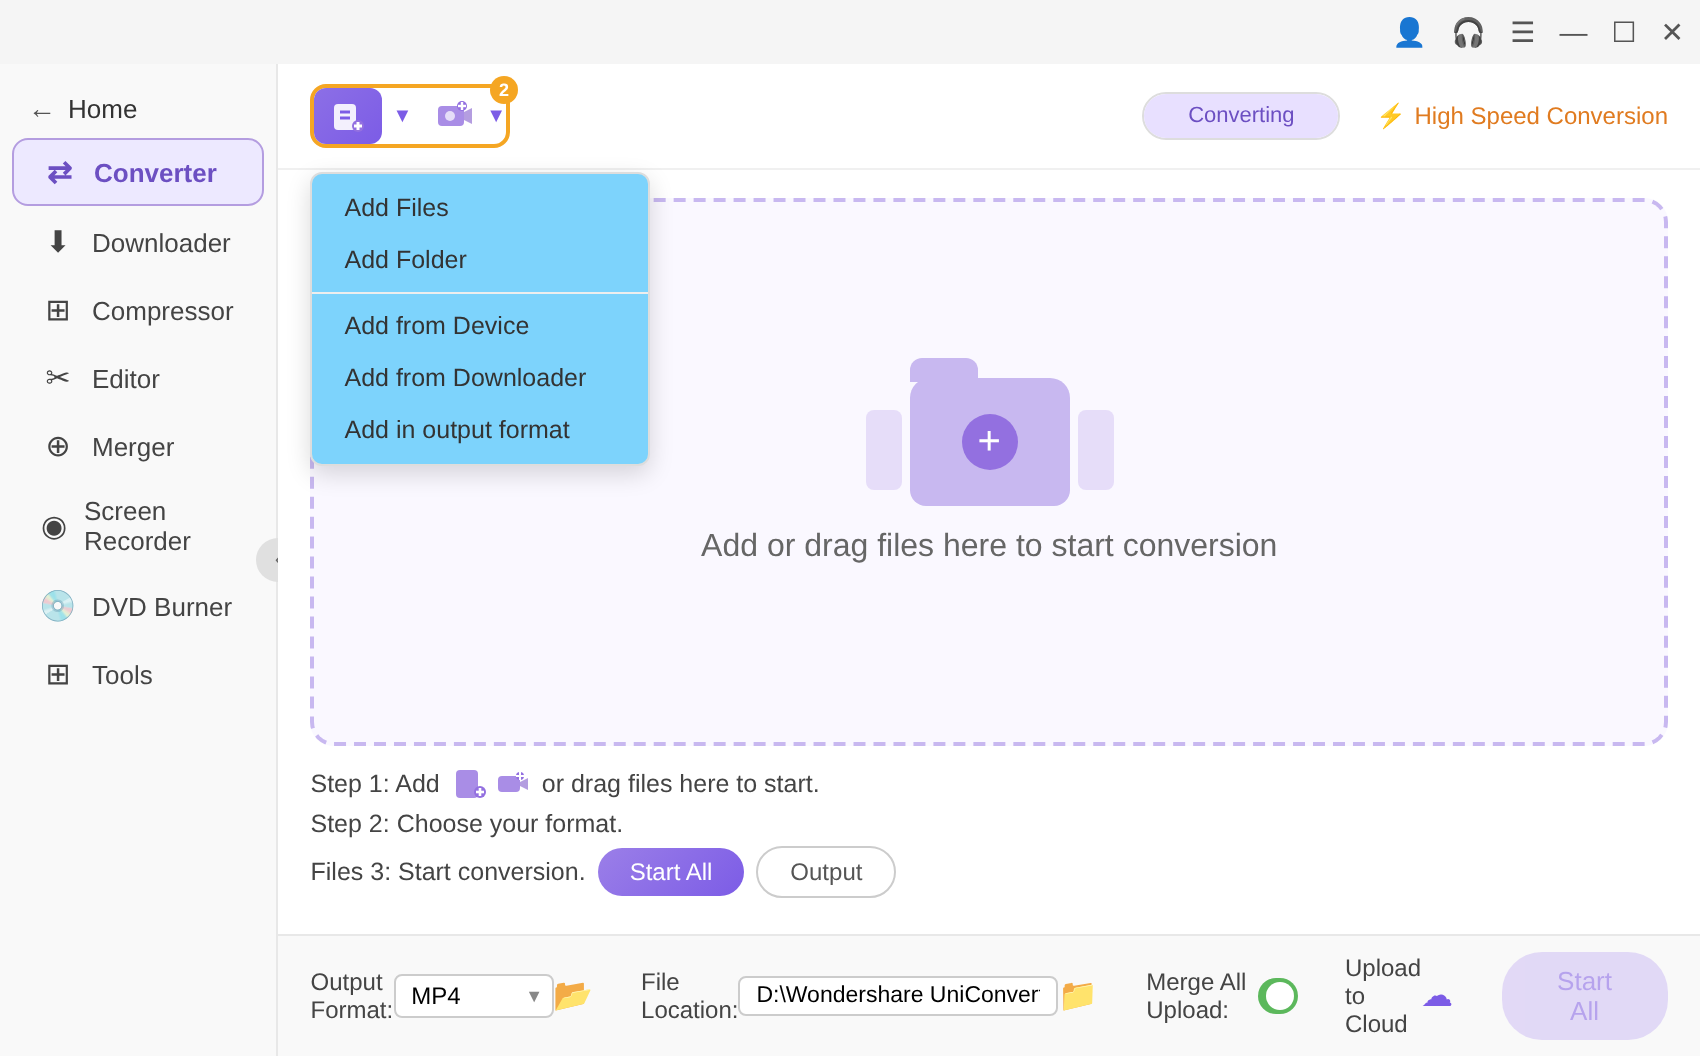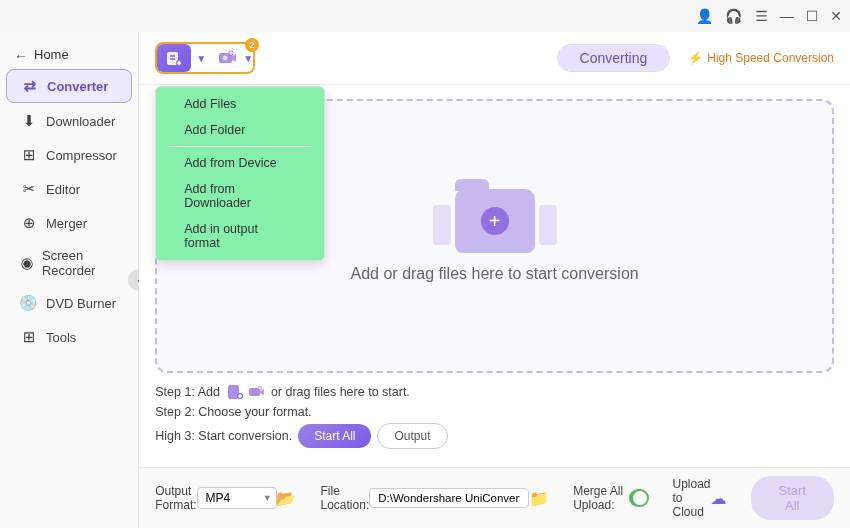--- a/index.html
+++ b/index.html
@@ -159,7 +159,7 @@
       padding: 5px 22px;
       border: none;
       background: #fff;
-      font-size: 14px;
+      font-size: 11px;
       cursor: pointer;
       color: #555;
     }

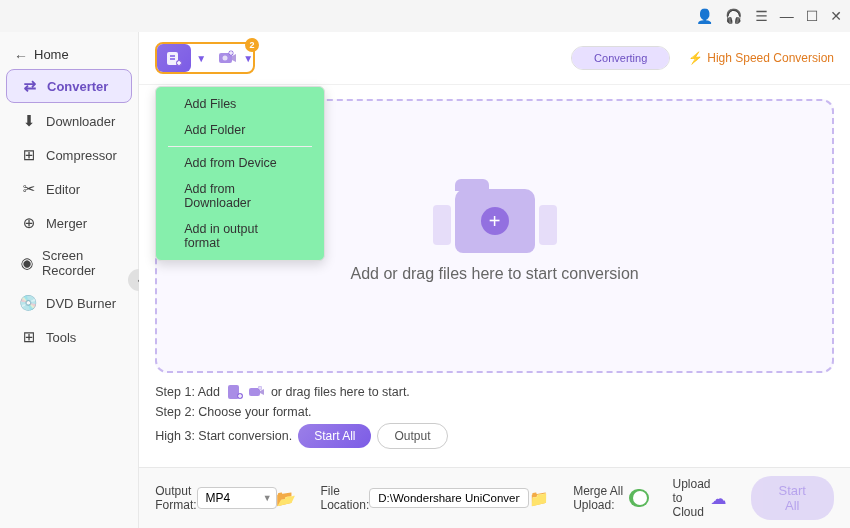--- a/index.html
+++ b/index.html
@@ -180,13 +180,13 @@
       position: absolute;
       top: 44px;
       left: 0;
-      background: #86efac;
+      background: #7dd3fc;
       border: 1px solid #ddd;
       border-radius: 6px;
       box-shadow: 0 4px 12px rgba(0,0,0,0.15);
       z-index: 100;
       min-width: 170px;
-      padding: 4px 12px;
+      padding: 4px 0;
     }
     .dropdown-item {
       padding: 6px 16px;

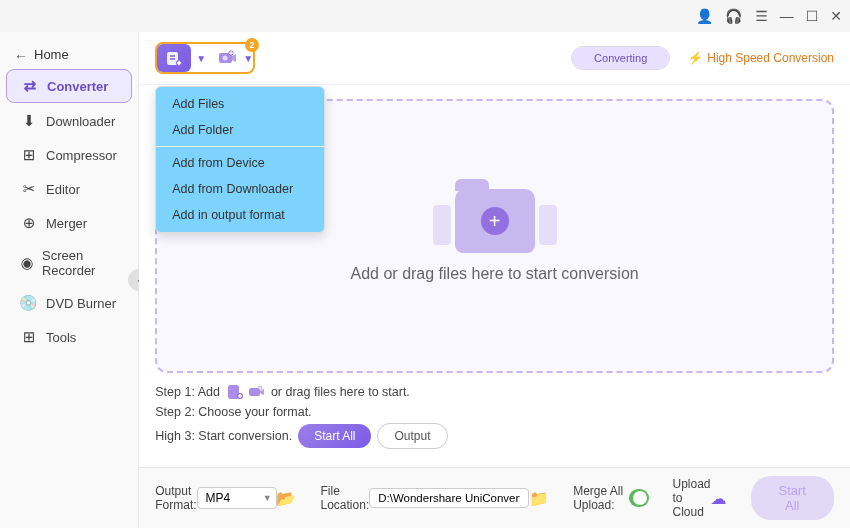--- a/index.html
+++ b/index.html
@@ -524,7 +524,7 @@
           <span>Step 2: Choose your format.</span>
         </div>
         <div class="step-row">
-          <span>High 3: Start conversion.</span>
+          <span>Files 3: Start conversion.</span>
           <button class="step-btn-start">Start All</button>
           <button class="step-btn-convert">Output</button>
         </div>

